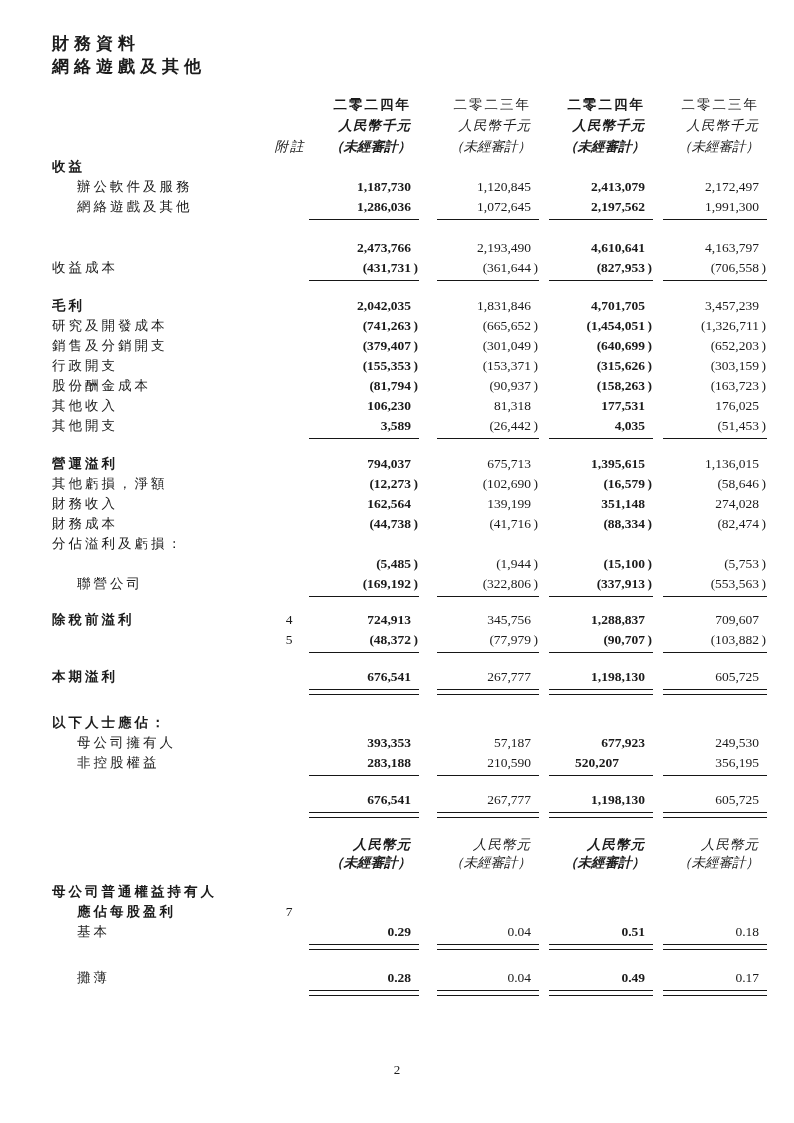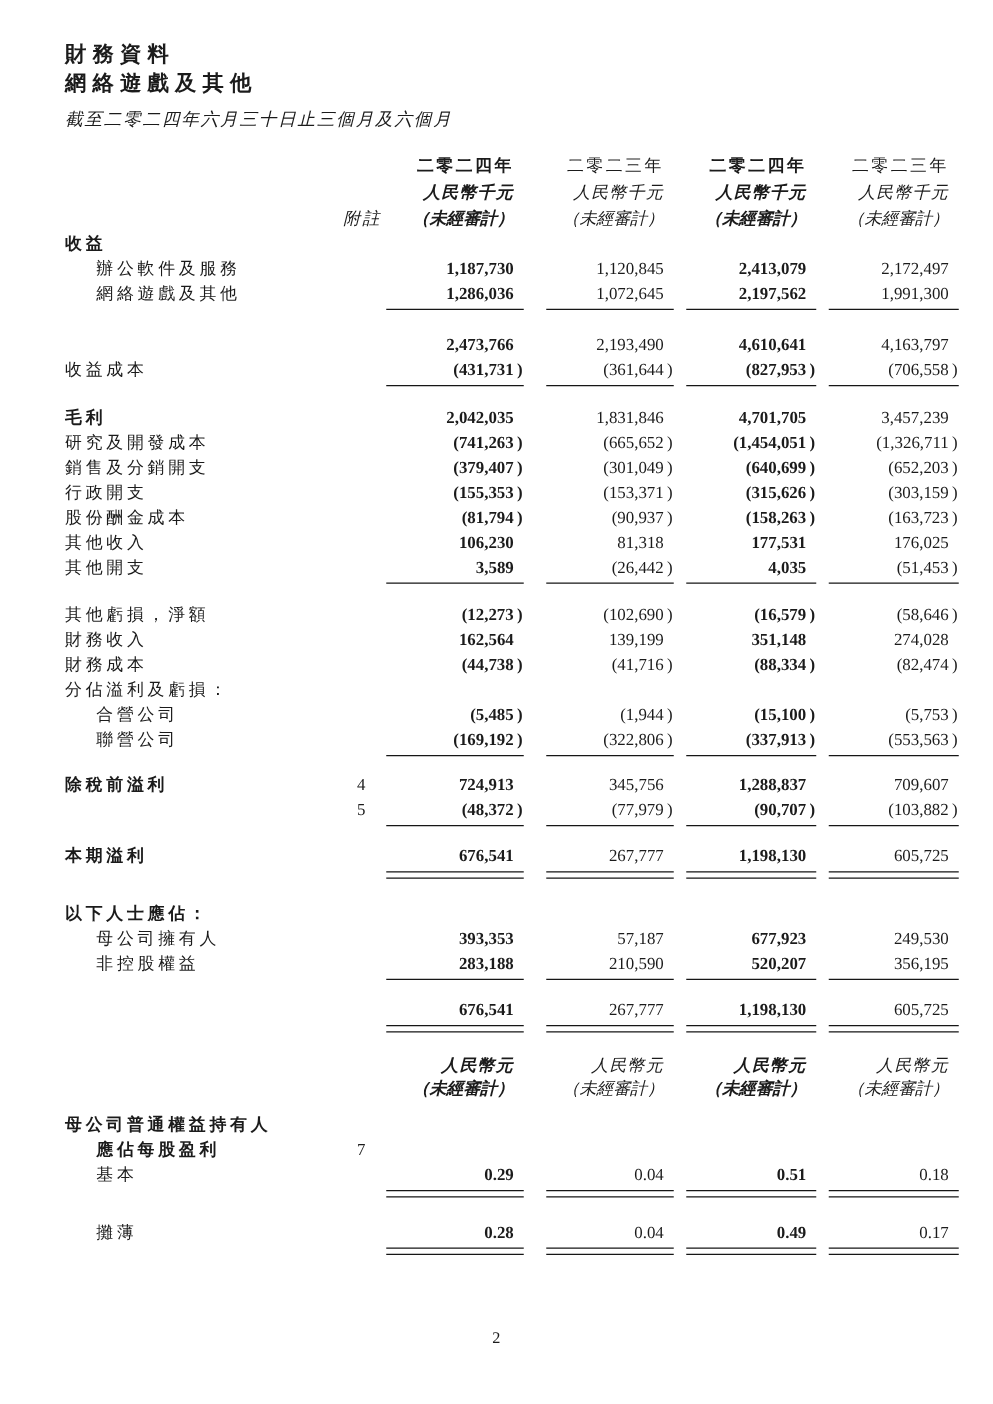--- a/index.html
+++ b/index.html
@@ -51,7 +51,6 @@
   <div class="content">
     <h1 class="t1">財務資料</h1>
     <h1 class="t1">網絡遊戲及其他</h1>
-    <p class="subtitle">截至二零二四年六月三十日止三個月及六個月</p>
 
     <div class="tbl" id="statement-table">
         <div class="trow hline21">

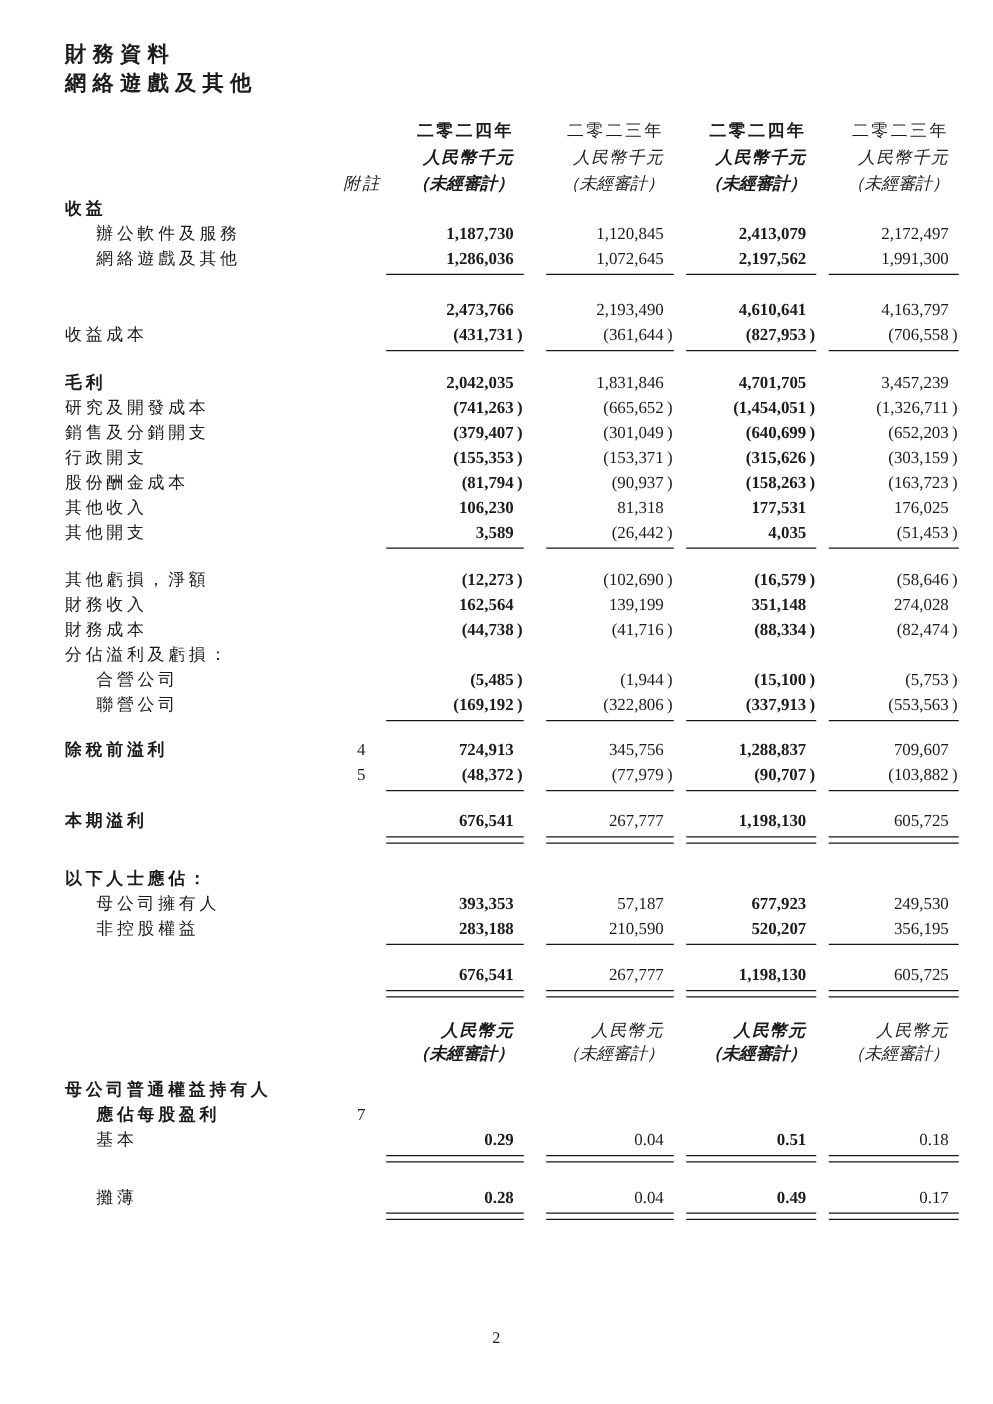--- a/index.html
+++ b/index.html
@@ -173,6 +173,13 @@
         </div>
         <div class="spacer" style="height: 13px;"></div>
         <div class="trow r20">
+          <div class="lbl b">營運溢利</div>
+          <div class="num b" style="grid-column: 3;">794,037</div>
+          <div class="num" style="grid-column: 5;">675,713</div>
+          <div class="num b" style="grid-column: 7;">1,395,615</div>
+          <div class="num" style="grid-column: 9;">1,136,015</div>
+        </div>
+        <div class="trow r20">
           <div class="lbl">其他虧損，淨額</div>
           <div class="num b" style="grid-column: 3;">(12,273<span class="cp">)</span></div>
           <div class="num" style="grid-column: 5;">(102,690<span class="cp">)</span></div>

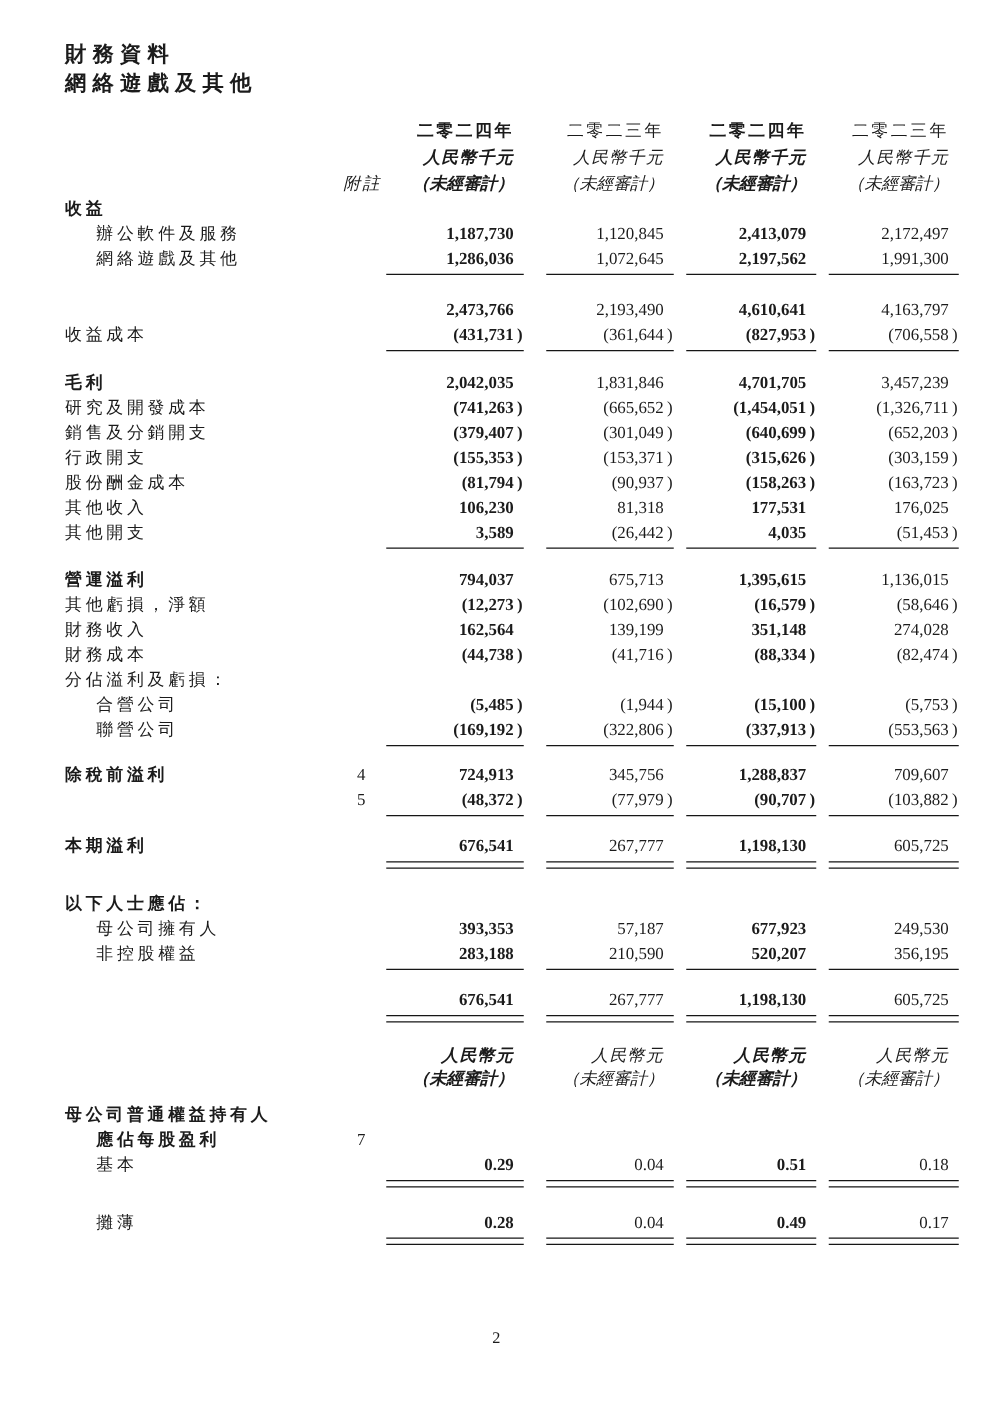--- a/index.html
+++ b/index.html
@@ -204,7 +204,6 @@
           <div class="lbl">分佔溢利及虧損：</div>
         </div>
         <div class="trow r20">
-          <div class="lbl ind">合營公司</div>
           <div class="num b" style="grid-column: 3;">(5,485<span class="cp">)</span></div>
           <div class="num" style="grid-column: 5;">(1,944<span class="cp">)</span></div>
           <div class="num b" style="grid-column: 7;">(15,100<span class="cp">)</span></div>

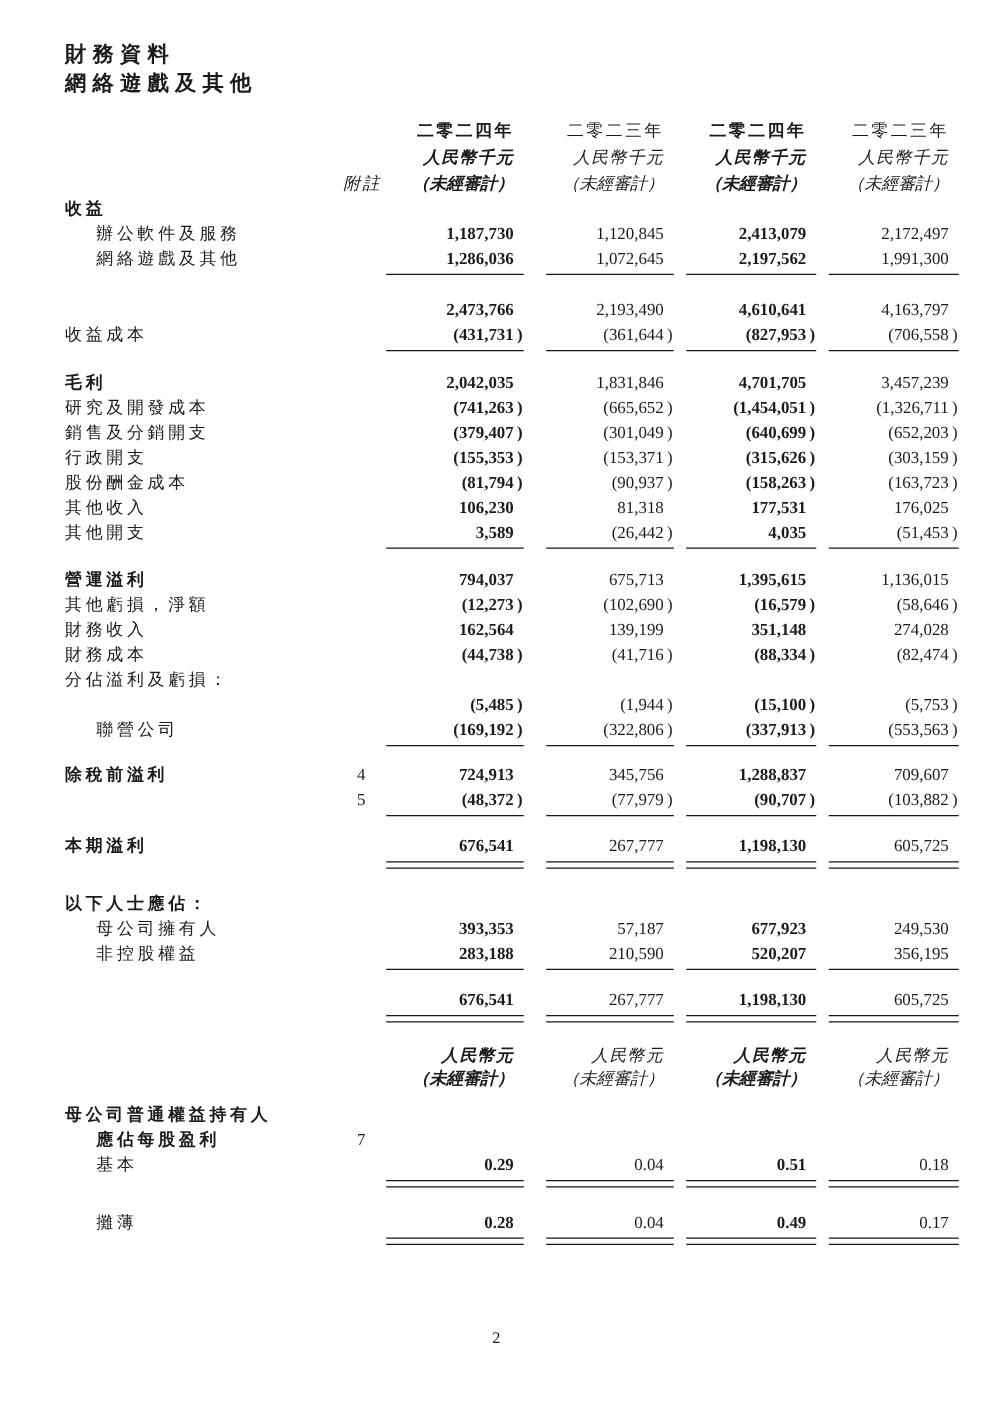--- a/index.html
+++ b/index.html
@@ -273,7 +273,7 @@
           <div class="lbl ind">非控股權益</div>
           <div class="num b" style="grid-column: 3;">283,188</div>
           <div class="num" style="grid-column: 5;">210,590</div>
-          <div class="num b" style="grid-column: 7;">520,207</div>
+          <div class="num b" style="grid-column: 7; text-align: center;">520,207</div>
           <div class="num" style="grid-column: 9;">356,195</div>
         </div>
         <div class="trow rule-row">

